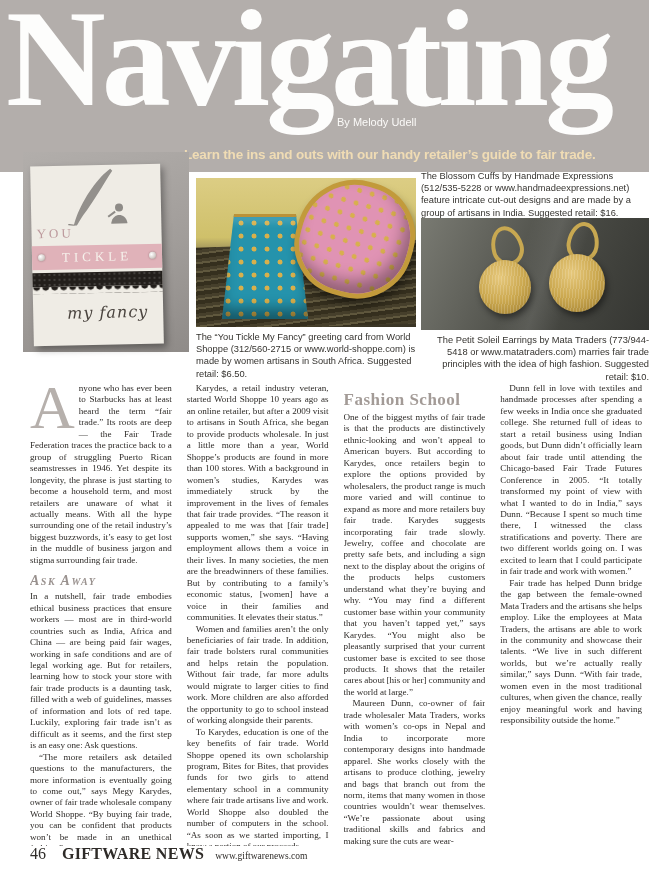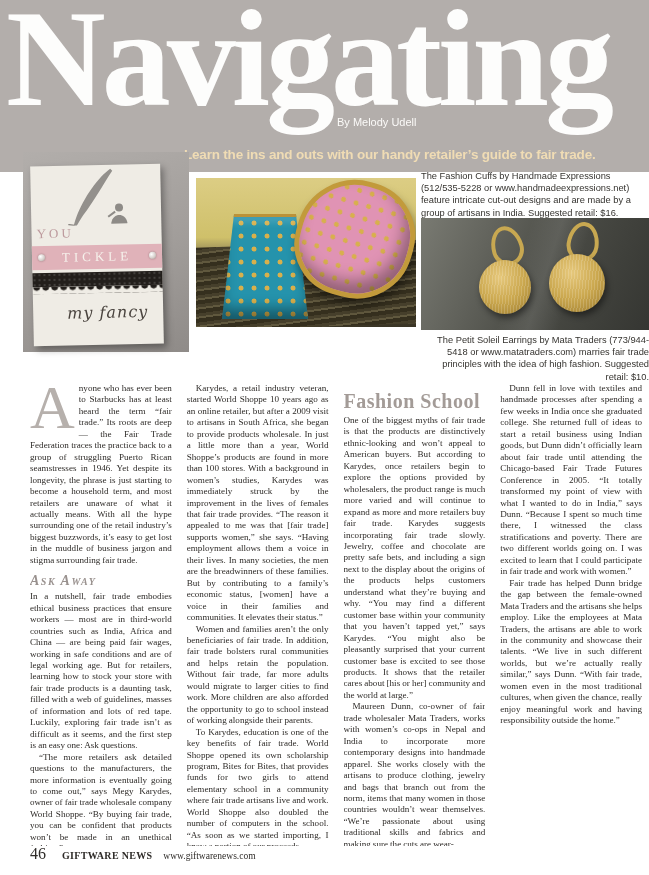--- a/index.html
+++ b/index.html
@@ -159,7 +159,7 @@
   </figure>
 
   <div class="caption cap-cuffs">
-    <span>The Fashion Cuffs by </span><b>Handmade Expressions</b><span> (512/535-5228 or www.handmadeexpressions.net) feature intricate cut-out designs and are made by a group of artisans in India. Suggested retail: $16.</span>
+    <span>The Blossom Cuffs by </span><b>Handmade Expressions</b><span> (512/535-5228 or www.handmadeexpressions.net) feature intricate cut-out designs and are made by a group of artisans in India. Suggested retail: $16.</span>
   </div>
   <div class="caption cap-earrings">
     <span>The Petit Soleil Earrings by </span><b>Mata Traders</b><span> (773/944-5418 or www.matatraders.com) marries fair trade principles with the idea of high fashion. Suggested retail: $10.</span>

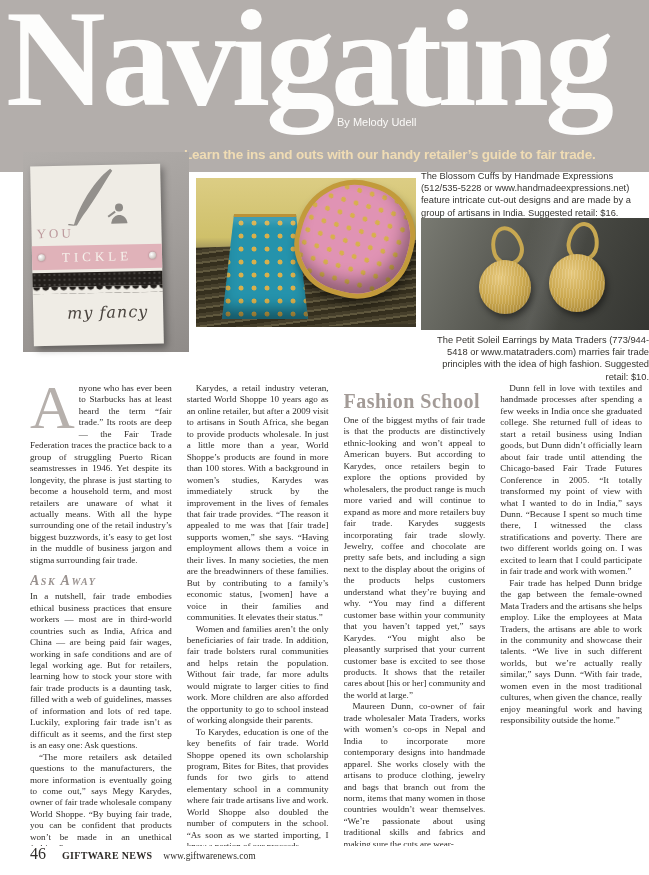--- a/index.html
+++ b/index.html
@@ -158,6 +158,9 @@
     <div class="disc d-right"></div>
   </figure>
 
+  <div class="caption cap-card">
+    <span>The “You Tickle My Fancy” greeting card from </span><b>World Shoppe</b><span> (312/560-2715 or www.world-shoppe.com) is made by women artisans in South Africa. Suggested retail: $6.50.</span>
+  </div>
   <div class="caption cap-cuffs">
     <span>The Blossom Cuffs by </span><b>Handmade Expressions</b><span> (512/535-5228 or www.handmadeexpressions.net) feature intricate cut-out designs and are made by a group of artisans in India. Suggested retail: $16.</span>
   </div>

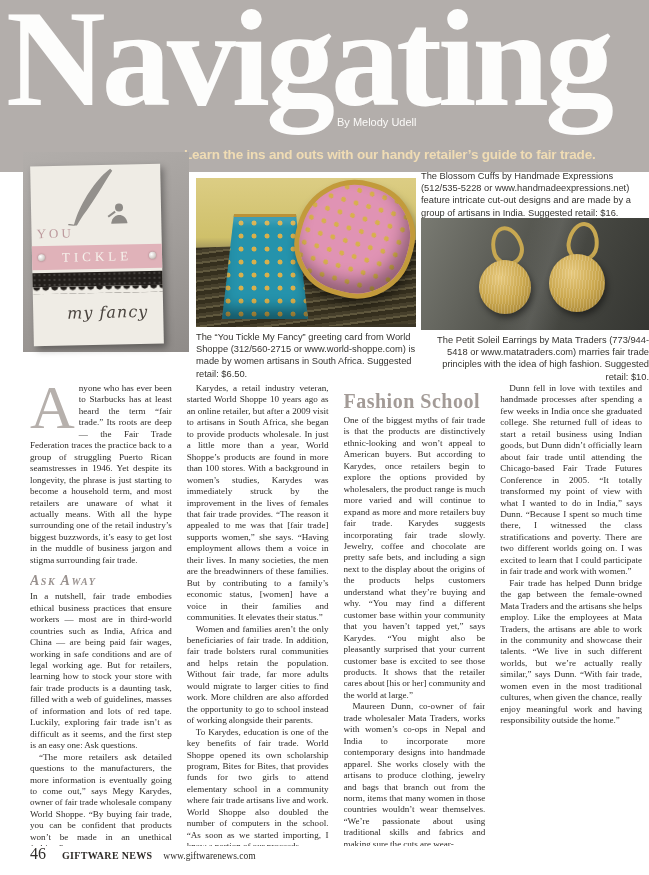--- a/index.html
+++ b/index.html
@@ -104,7 +104,7 @@
   .subhead{margin:7px 0 2px 0;color:#99918e;font-weight:bold;
         font-family:"Liberation Serif",serif;}
   .subhead.smallcaps{font-variant:small-caps;font-size:14px;letter-spacing:1.5px;font-style:italic;}
-  .subhead.titlecase{font-size:20px;letter-spacing:0.5px;color:#a39b97;}
+  .subhead.titlecase{font-size:17px;letter-spacing:0.5px;color:#a39b97;}
 
   
   .pfooter{position:absolute;left:30px;top:845px;width:600px;

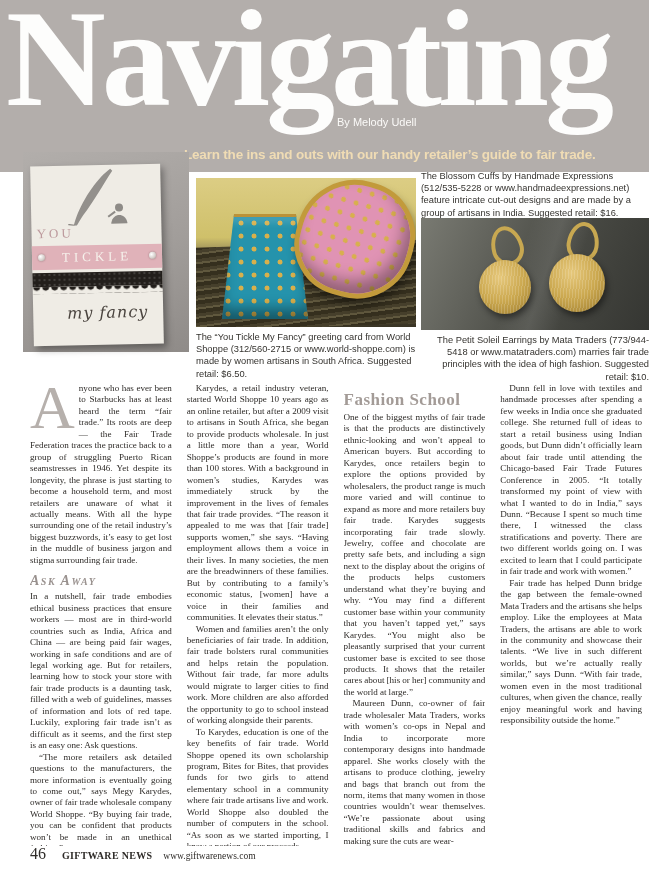--- a/index.html
+++ b/index.html
@@ -110,7 +110,7 @@
   .pfooter{position:absolute;left:30px;top:845px;width:600px;
         font-family:"Liberation Serif",serif;color:#2e2b28;}
   .pagenum{font-size:16px;}
-  .mag{font-weight:bold;font-size:10px;letter-spacing:0.3px;margin-left:12px;}
+  .mag{font-weight:bold;font-size:16px;letter-spacing:0.3px;margin-left:12px;}
   .site{font-size:9.5px;margin-left:7px;}
 </style>
 </head>

